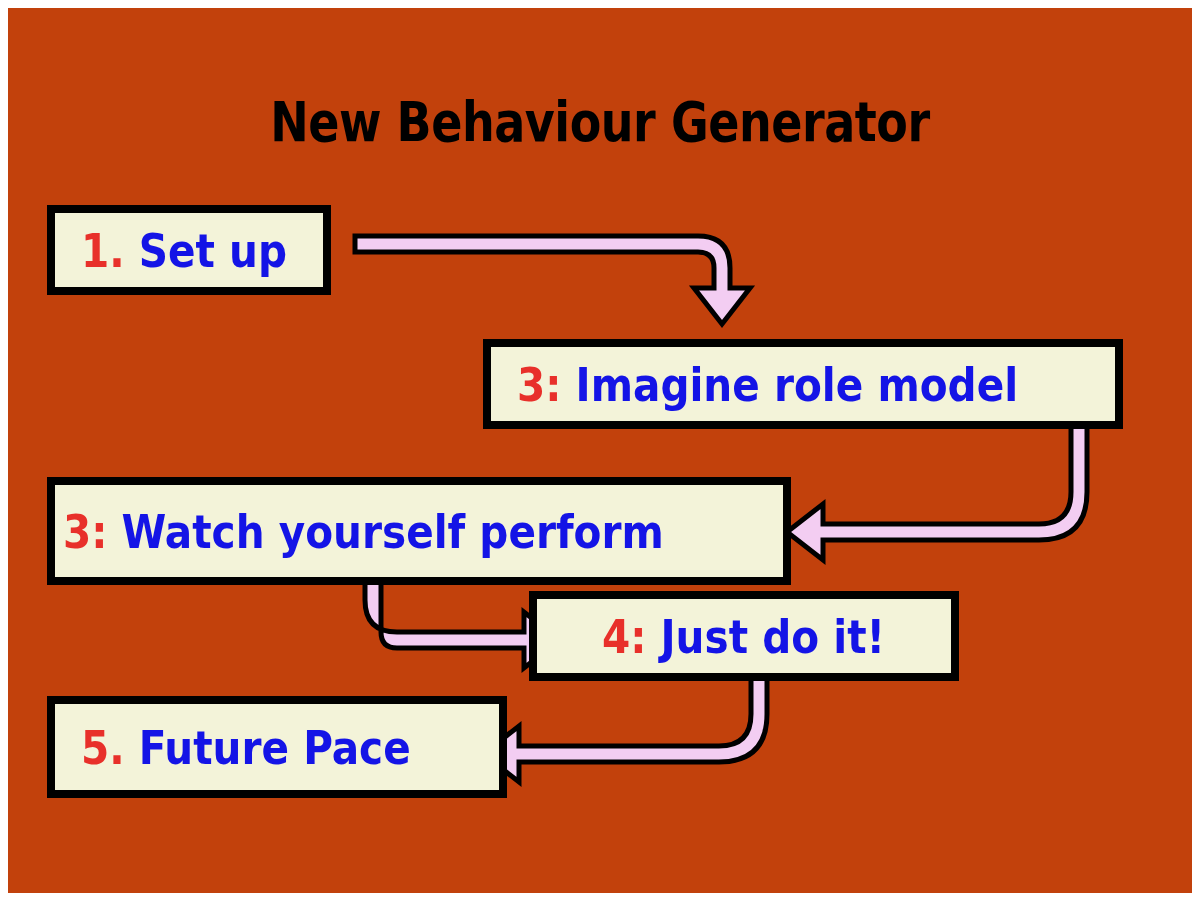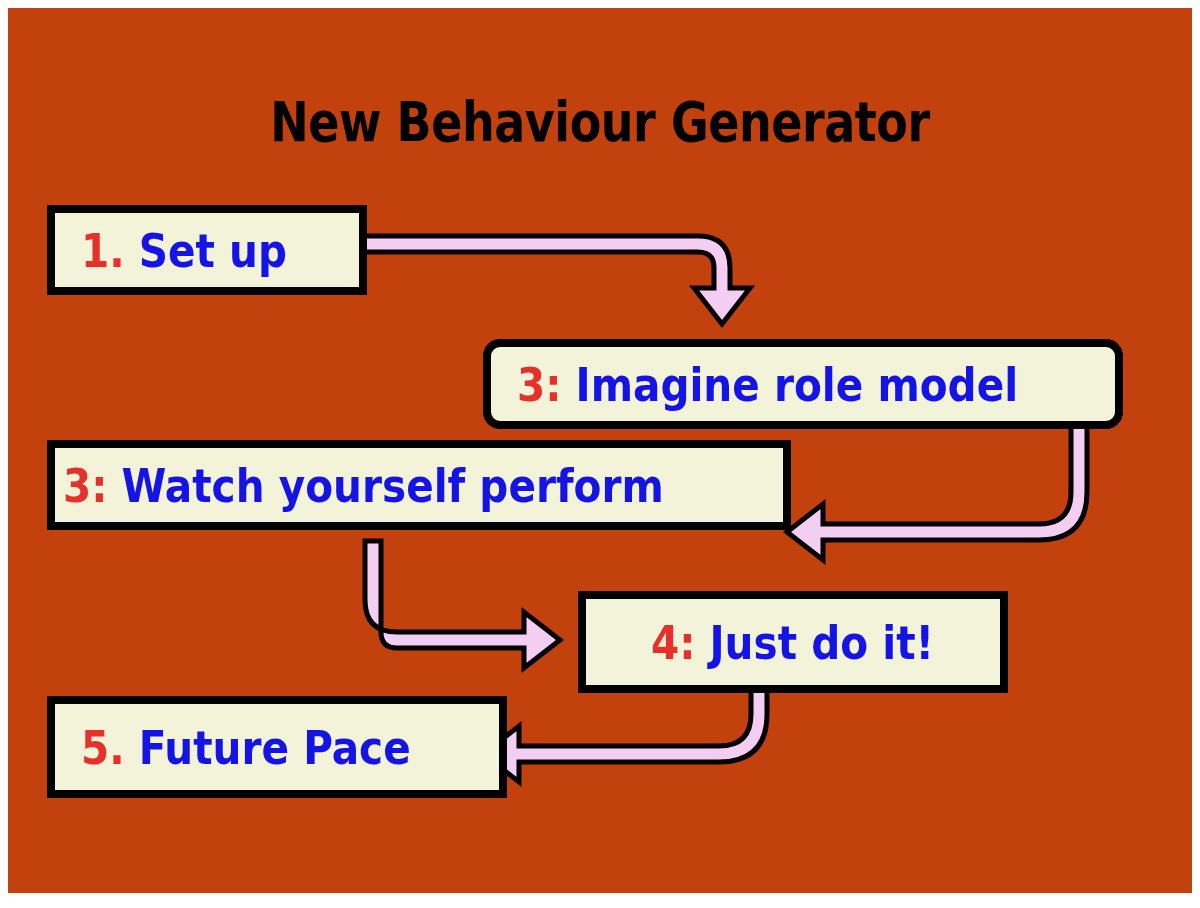--- a/index.html
+++ b/index.html
@@ -67,7 +67,7 @@
     <path d="M 743,655 L 743,706 Q 743,738 711,738 L 511,738 L 511,718 L 475,746 L 511,774 L 511,754 L 711,754 Q 759,754 759,706 L 759,655 Z"></path>
   </svg>
 
-  <div class="node pad-l" style="left:39px; top:197px; width:320px; height:90px;">
+  <div class="node pad-l" style="left:39px; top:197px; width:284px; height:90px;">
     <span class="txt">
       <span class="num">1.</span><span>&nbsp;</span><span class="lbl">Set up</span>
     </span>

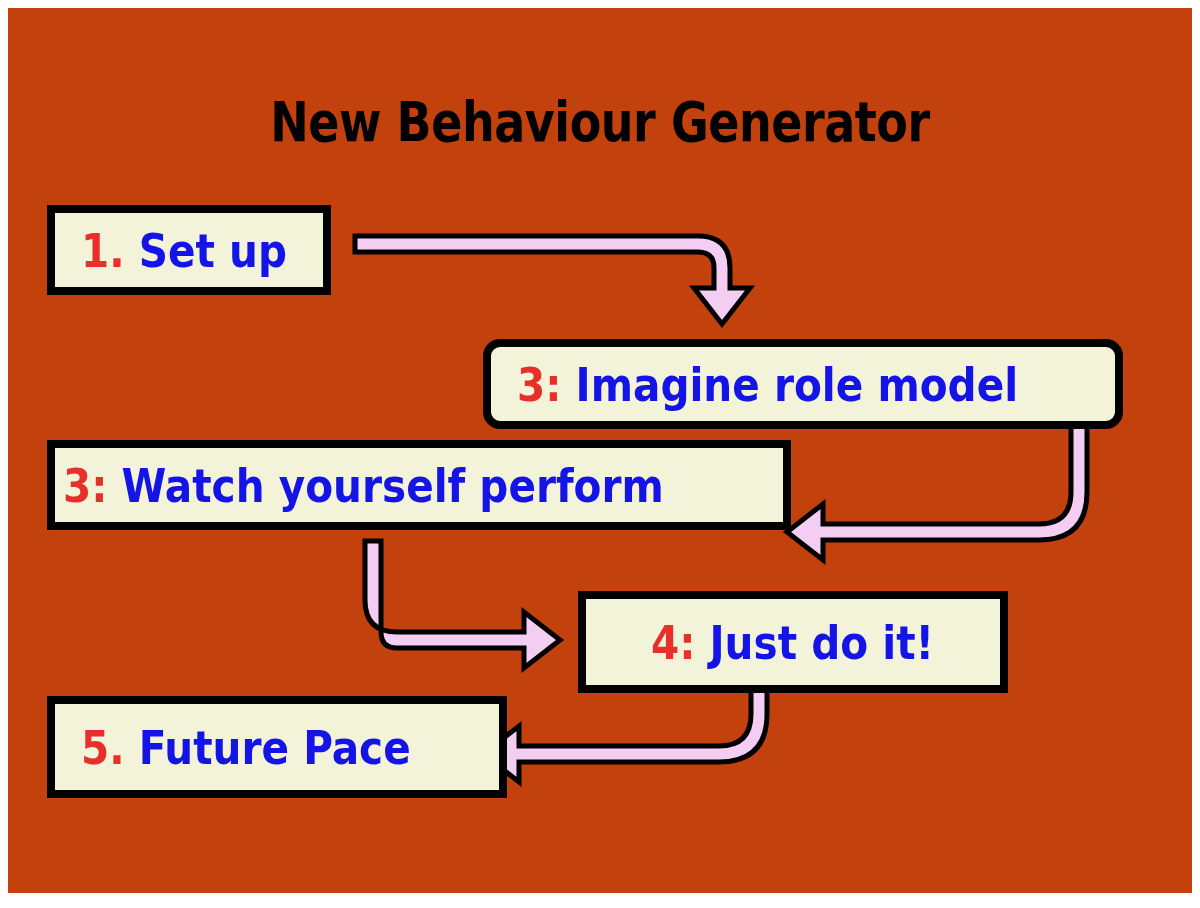--- a/index.html
+++ b/index.html
@@ -73,7 +73,7 @@
     </span>
   </div>
 
-  <div class="node pad-l" style="left:475px; top:331px; width:640px; height:90px;border-radius:17px;">
+  <div class="node pad-l" style="left:475px; top:331px; width:640px; height:90px;">
     <span class="txt">
       <span class="num">3:</span><span>&nbsp;</span><span class="lbl">Imagine role model</span>
     </span>

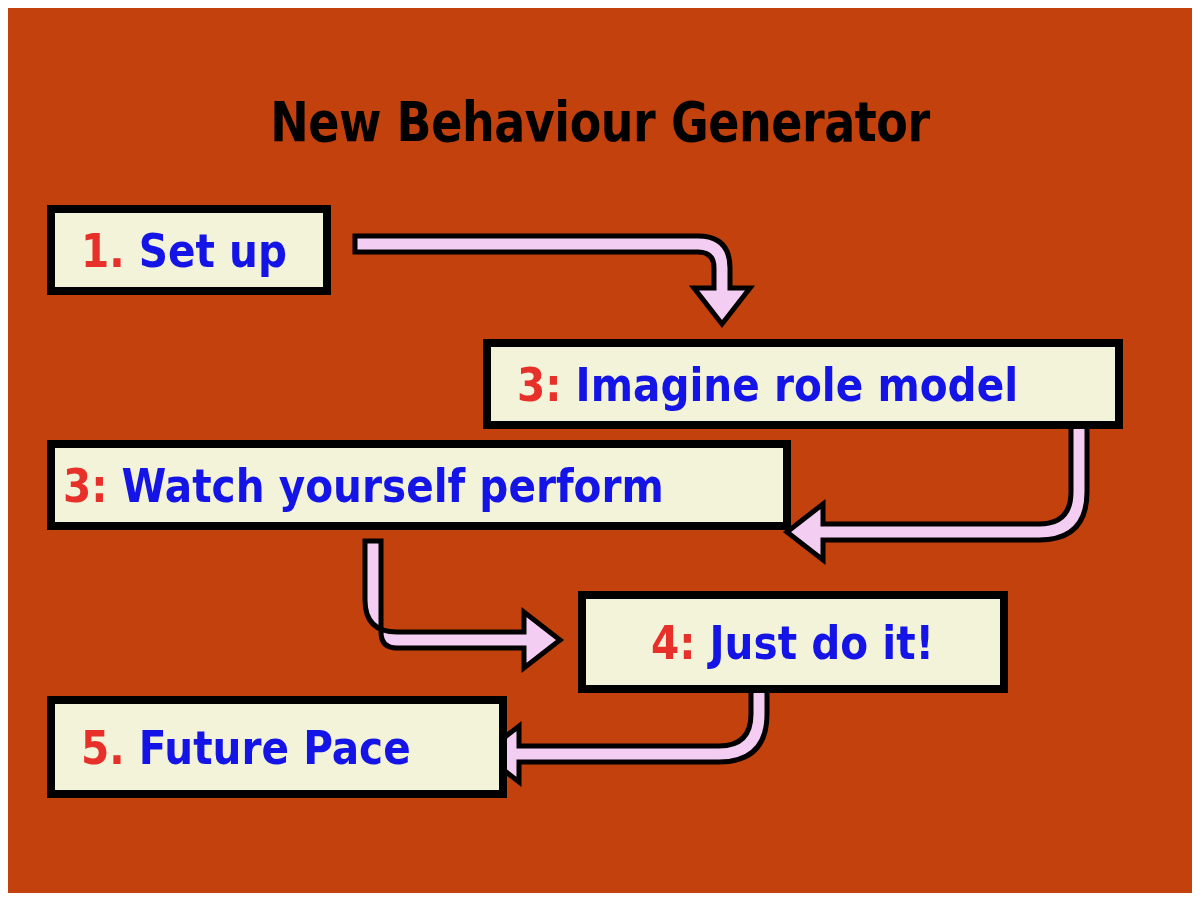--- a/index.html
+++ b/index.html
@@ -79,7 +79,7 @@
     </span>
   </div>
 
-  <div class="node pad-l" style="left:39px; top:432px; width:744px; height:90px;padding-left:8px;">
+  <div class="node pad-l" style="left:39px; top:469px; width:744px; height:108px;padding-left:8px;">
     <span class="txt">
       <span class="num">3:</span><span>&nbsp;</span><span class="lbl">Watch yourself perform</span>
     </span>

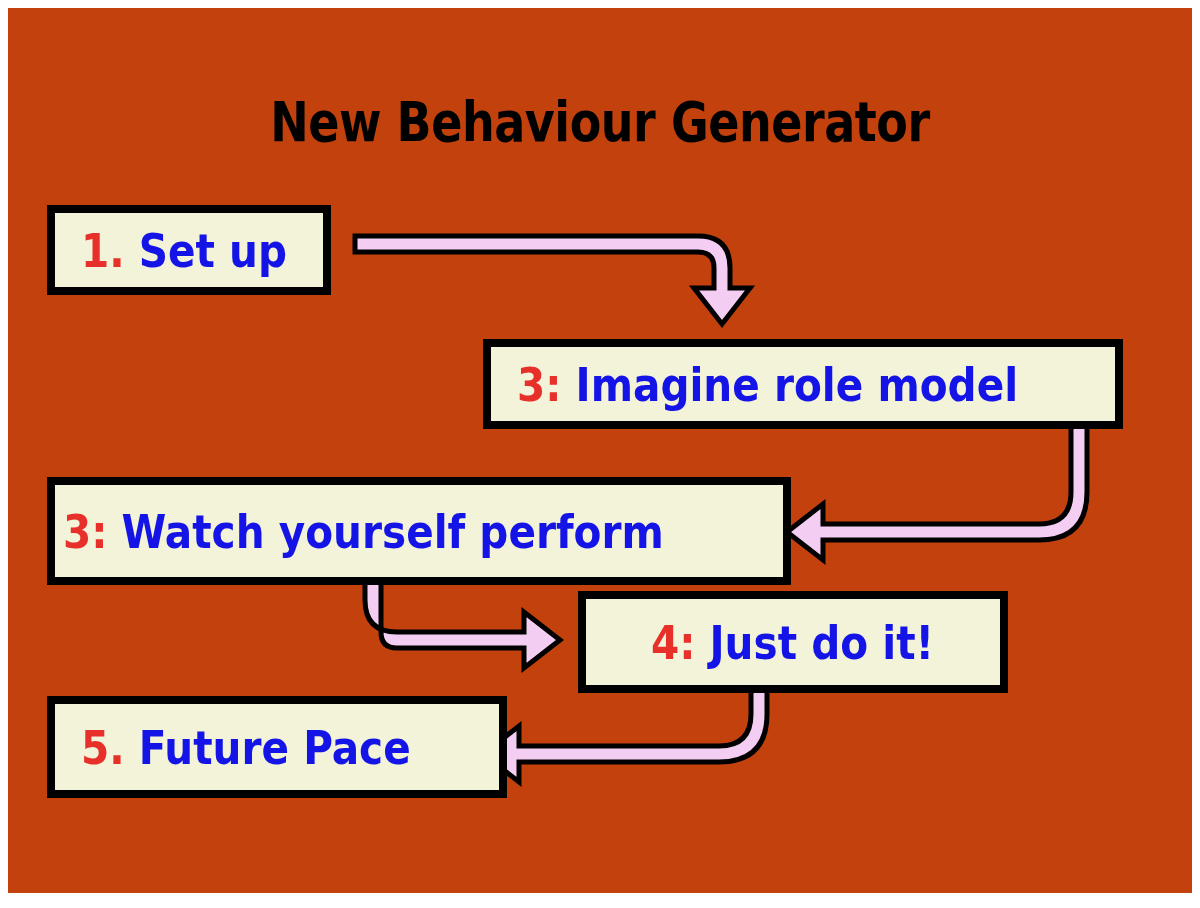--- a/index.html
+++ b/index.html
@@ -85,7 +85,7 @@
     </span>
   </div>
 
-  <div class="node ctr" style="left:570px; top:583px; width:430px; height:102px;">
+  <div class="node ctr" style="left:521px; top:583px; width:430px; height:90px;">
     <span class="txt">
       <span class="num">4:</span><span>&nbsp;</span><span class="lbl">Just do it!</span>
     </span>

